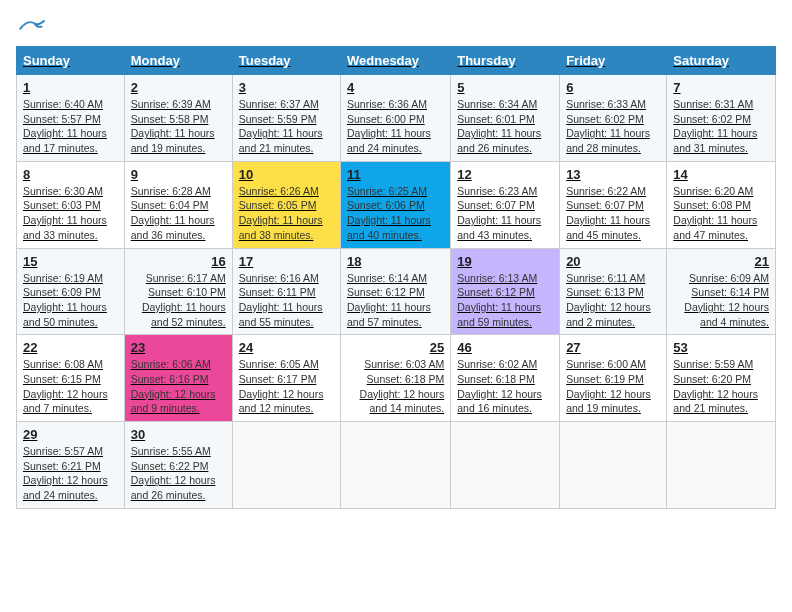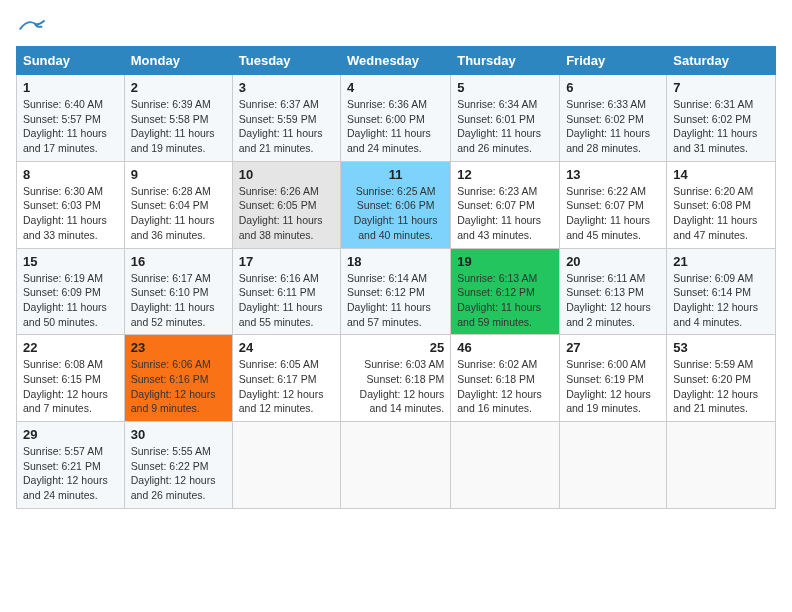--- a/index.html
+++ b/index.html
@@ -47,6 +47,7 @@
       width: 100%;
       border-collapse: collapse;
       font-size: 11px;
+      text-decoration: underline;
     }
     .calendar-table th {
       background: #2e86c1;

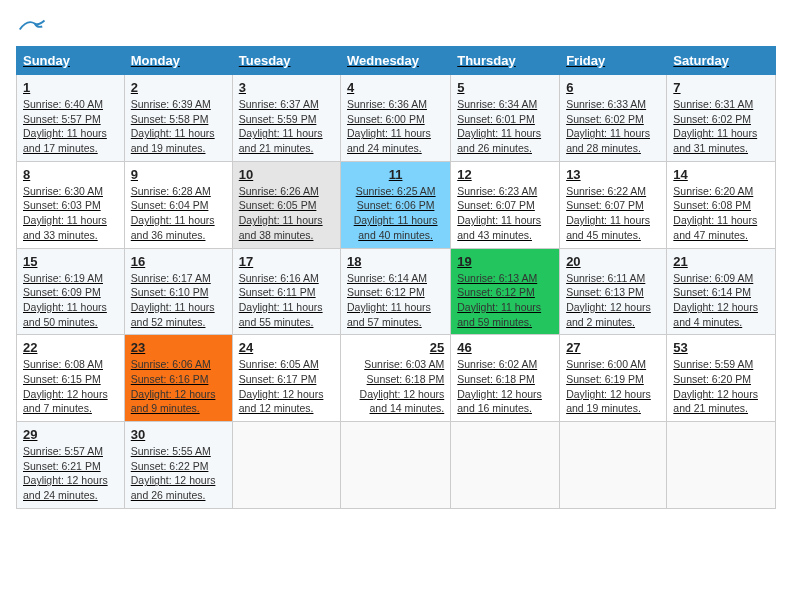--- a/index.html
+++ b/index.html
@@ -160,7 +160,7 @@
           <span class="day-number">9</span>
           <div class="day-info">Sunrise: 6:28 AM<br>Sunset: 6:04 PM<br>Daylight: 11 hours<br>and 36 minutes.</div>
         </td>
-        <td style="background: #e5e5e5;">
+        <td style="background: #fde047;">
           <span class="day-number">10</span>
           <div class="day-info">Sunrise: 6:26 AM<br>Sunset: 6:05 PM<br>Daylight: 11 hours<br>and 38 minutes.</div>
         </td>

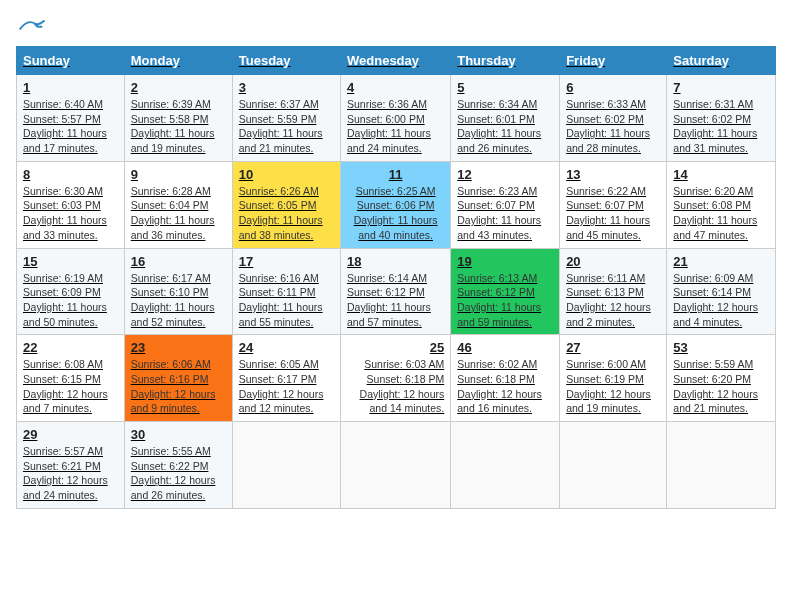--- a/index.html
+++ b/index.html
@@ -164,7 +164,7 @@
           <span class="day-number">10</span>
           <div class="day-info">Sunrise: 6:26 AM<br>Sunset: 6:05 PM<br>Daylight: 11 hours<br>and 38 minutes.</div>
         </td>
-        <td style="background: #7dd3fc; text-align: center;">
+        <td style="background: #0ea5e9;">
           <span class="day-number">11</span>
           <div class="day-info">Sunrise: 6:25 AM<br>Sunset: 6:06 PM<br>Daylight: 11 hours<br>and 40 minutes.</div>
         </td>

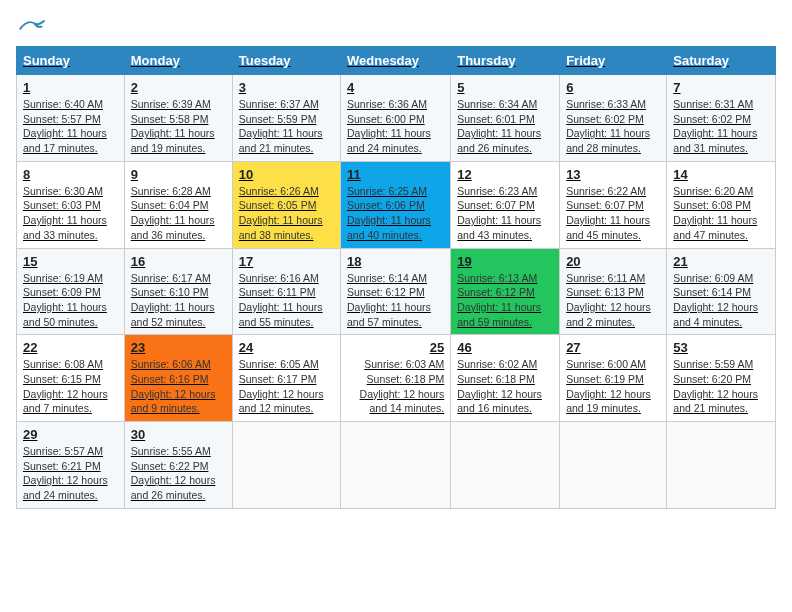--- a/index.html
+++ b/index.html
@@ -186,7 +186,7 @@
           <span class="day-number">15</span>
           <div class="day-info">Sunrise: 6:19 AM<br>Sunset: 6:09 PM<br>Daylight: 11 hours<br>and 50 minutes.</div>
         </td>
-        <td style="background: rgb(245, 248, 251);">
+        <td style="background: rgb(245, 248, 251); text-align: right;">
           <span class="day-number">16</span>
           <div class="day-info">Sunrise: 6:17 AM<br>Sunset: 6:10 PM<br>Daylight: 11 hours<br>and 52 minutes.</div>
         </td>

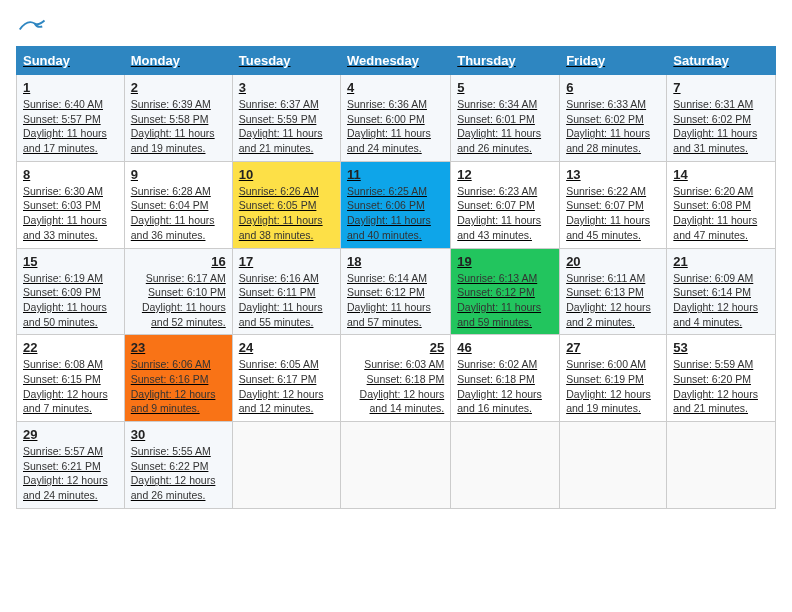--- a/index.html
+++ b/index.html
@@ -198,7 +198,7 @@
           <span class="day-number">18</span>
           <div class="day-info">Sunrise: 6:14 AM<br>Sunset: 6:12 PM<br>Daylight: 11 hours<br>and 57 minutes.</div>
         </td>
-        <td style="background: #22c55e;">
+        <td style="background: #c4b5fd;">
           <span class="day-number">19</span>
           <div class="day-info">Sunrise: 6:13 AM<br>Sunset: 6:12 PM<br>Daylight: 11 hours<br>and 59 minutes.</div>
         </td>

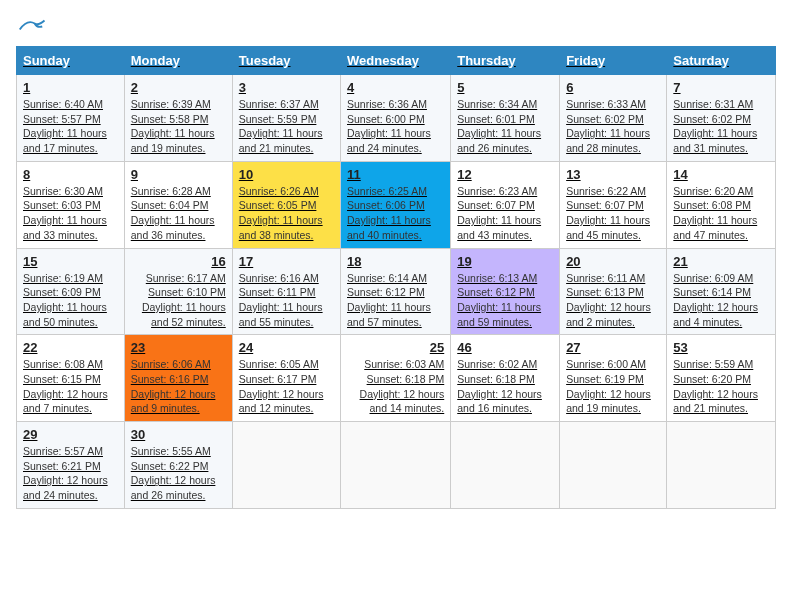--- a/index.html
+++ b/index.html
@@ -206,7 +206,7 @@
           <span class="day-number">20</span>
           <div class="day-info">Sunrise: 6:11 AM<br>Sunset: 6:13 PM<br>Daylight: 12 hours<br>and 2 minutes.</div>
         </td>
-        <td style="background: rgb(245, 248, 251);">
+        <td style="background: rgb(245, 248, 251); text-align: right;">
           <span class="day-number">21</span>
           <div class="day-info">Sunrise: 6:09 AM<br>Sunset: 6:14 PM<br>Daylight: 12 hours<br>and 4 minutes.</div>
         </td>

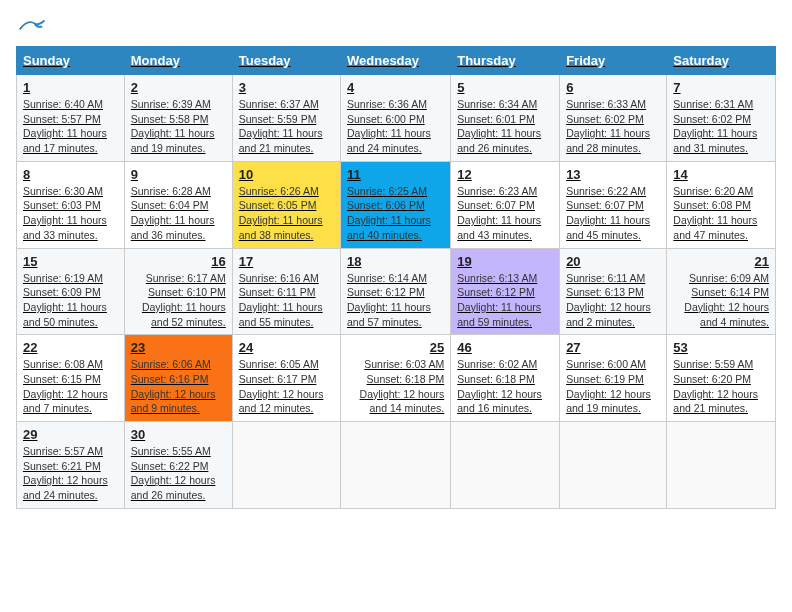--- a/index.html
+++ b/index.html
@@ -216,7 +216,7 @@
           <span class="day-number">22</span>
           <div class="day-info">Sunrise: 6:08 AM<br>Sunset: 6:15 PM<br>Daylight: 12 hours<br>and 7 minutes.</div>
         </td>
-        <td style="background: #f97316; margin-left: 32px;">
+        <td style="background: #ec4899; margin-left: 32px;">
           <span class="day-number">23</span>
           <div class="day-info">Sunrise: 6:06 AM<br>Sunset: 6:16 PM<br>Daylight: 12 hours<br>and 9 minutes.</div>
         </td>

